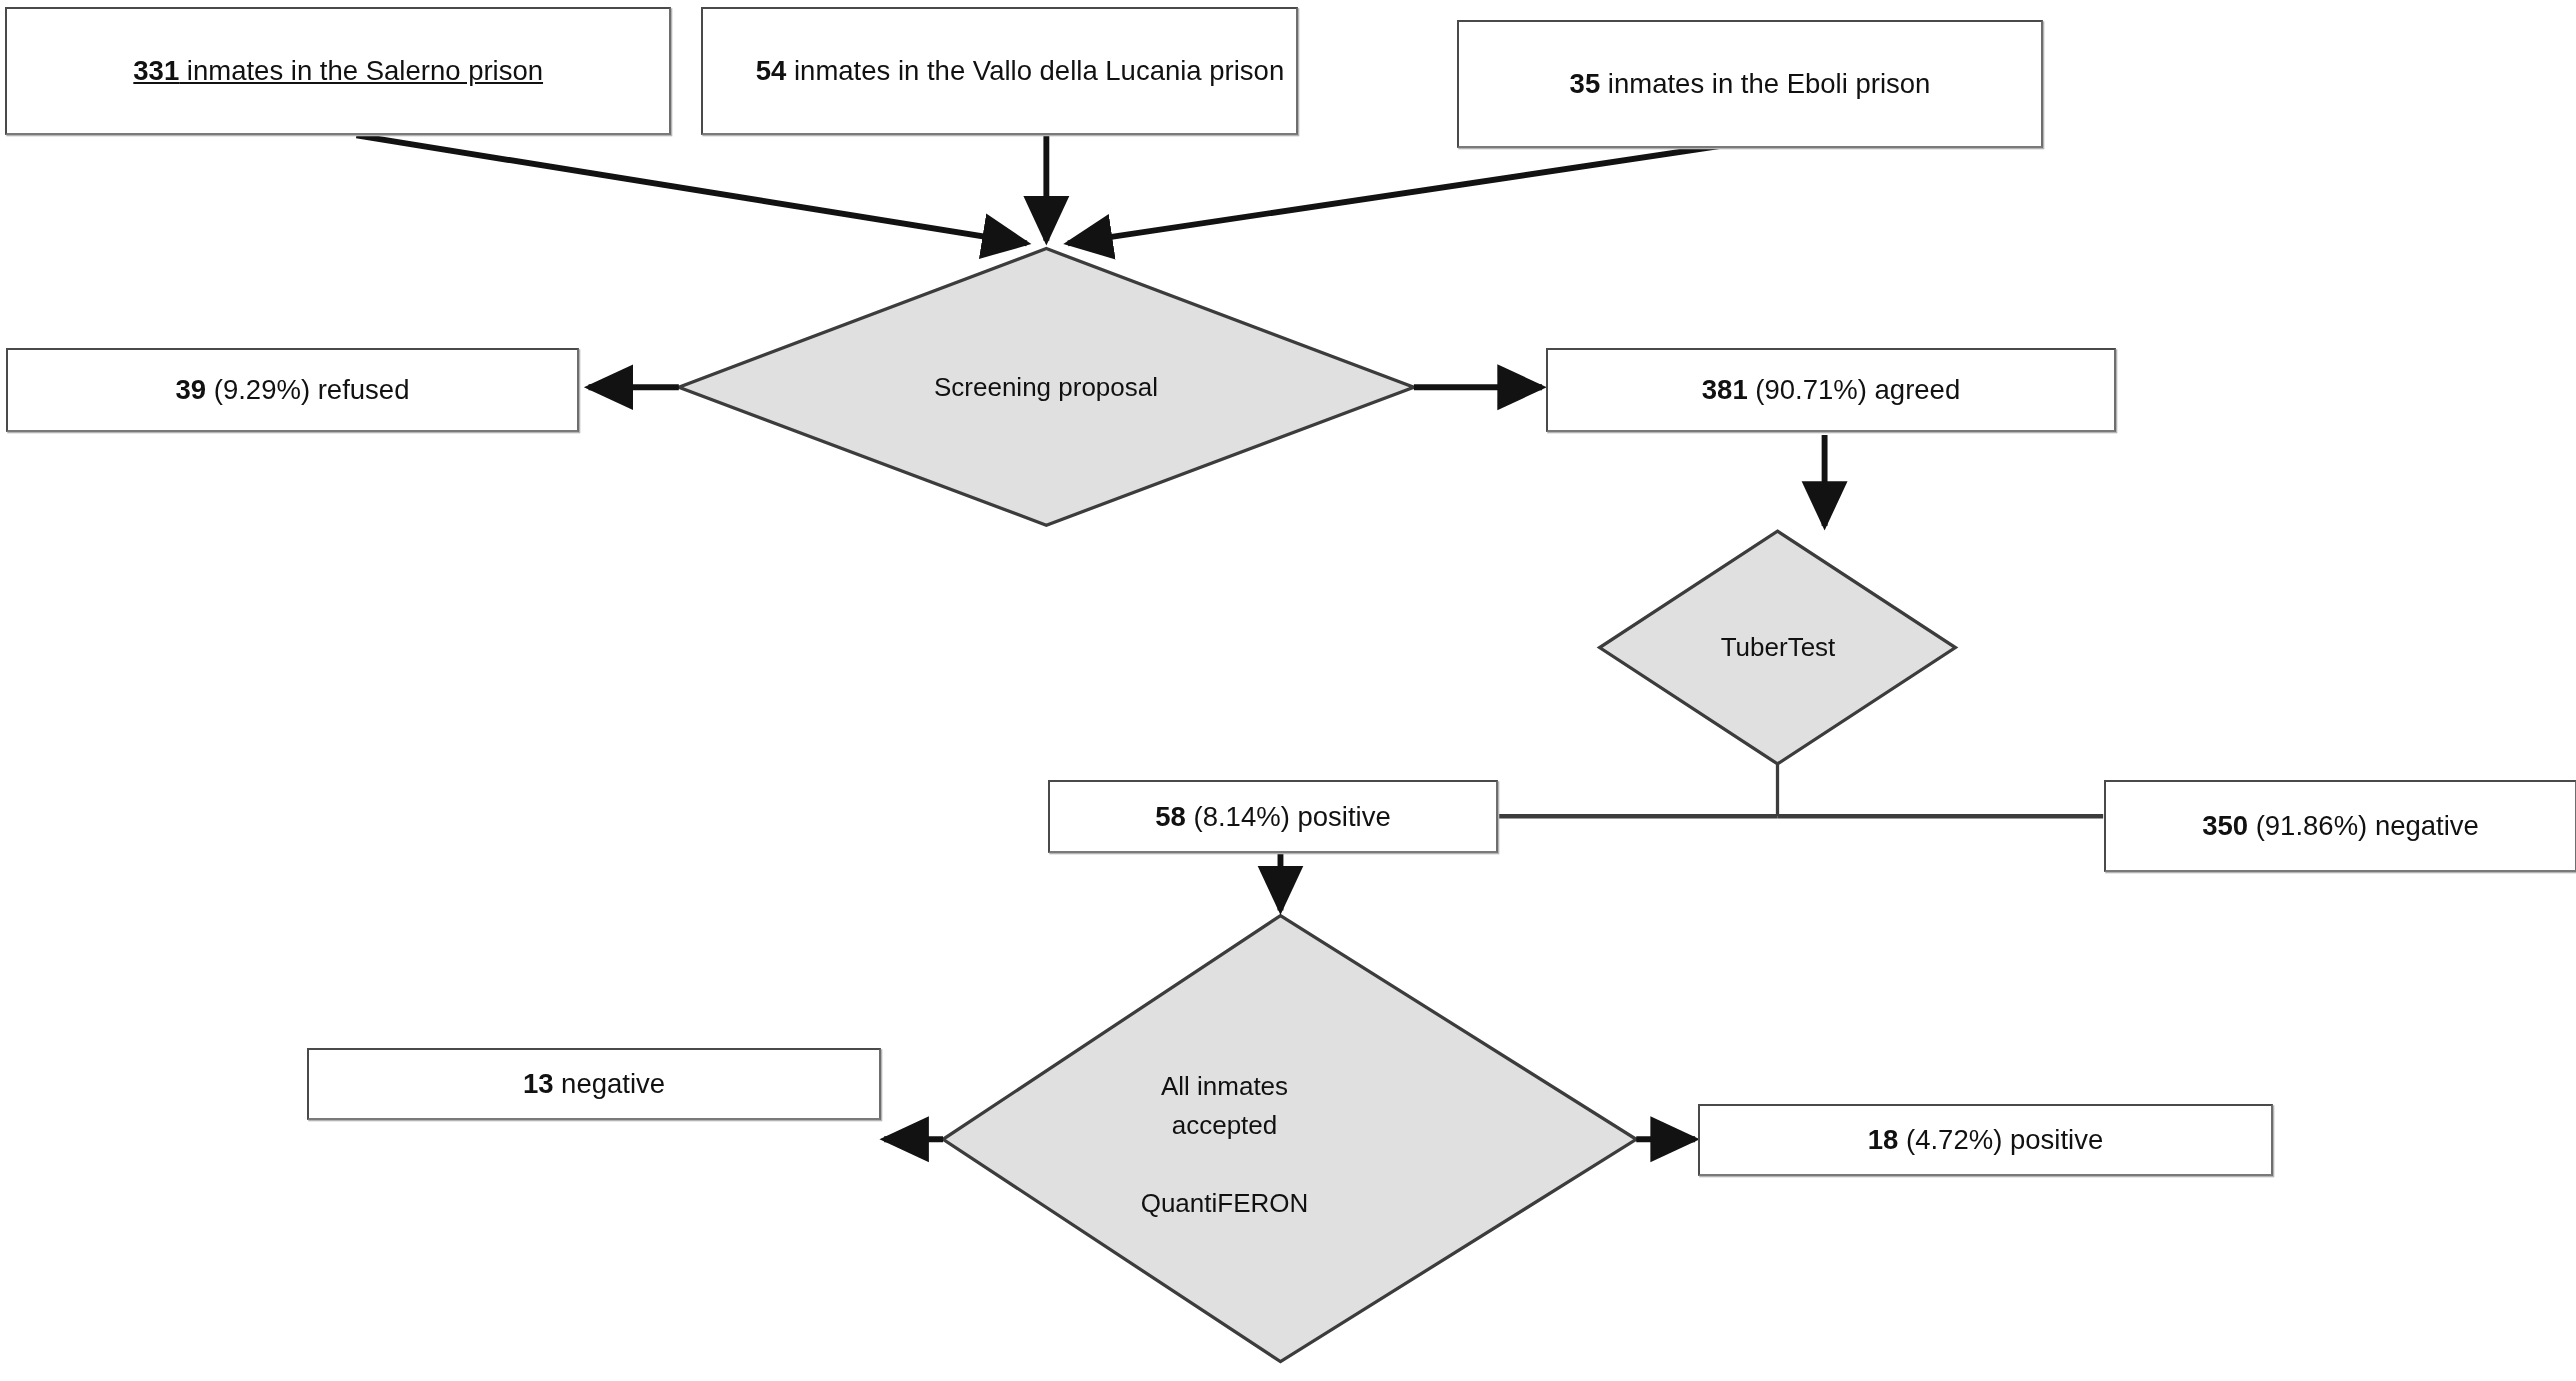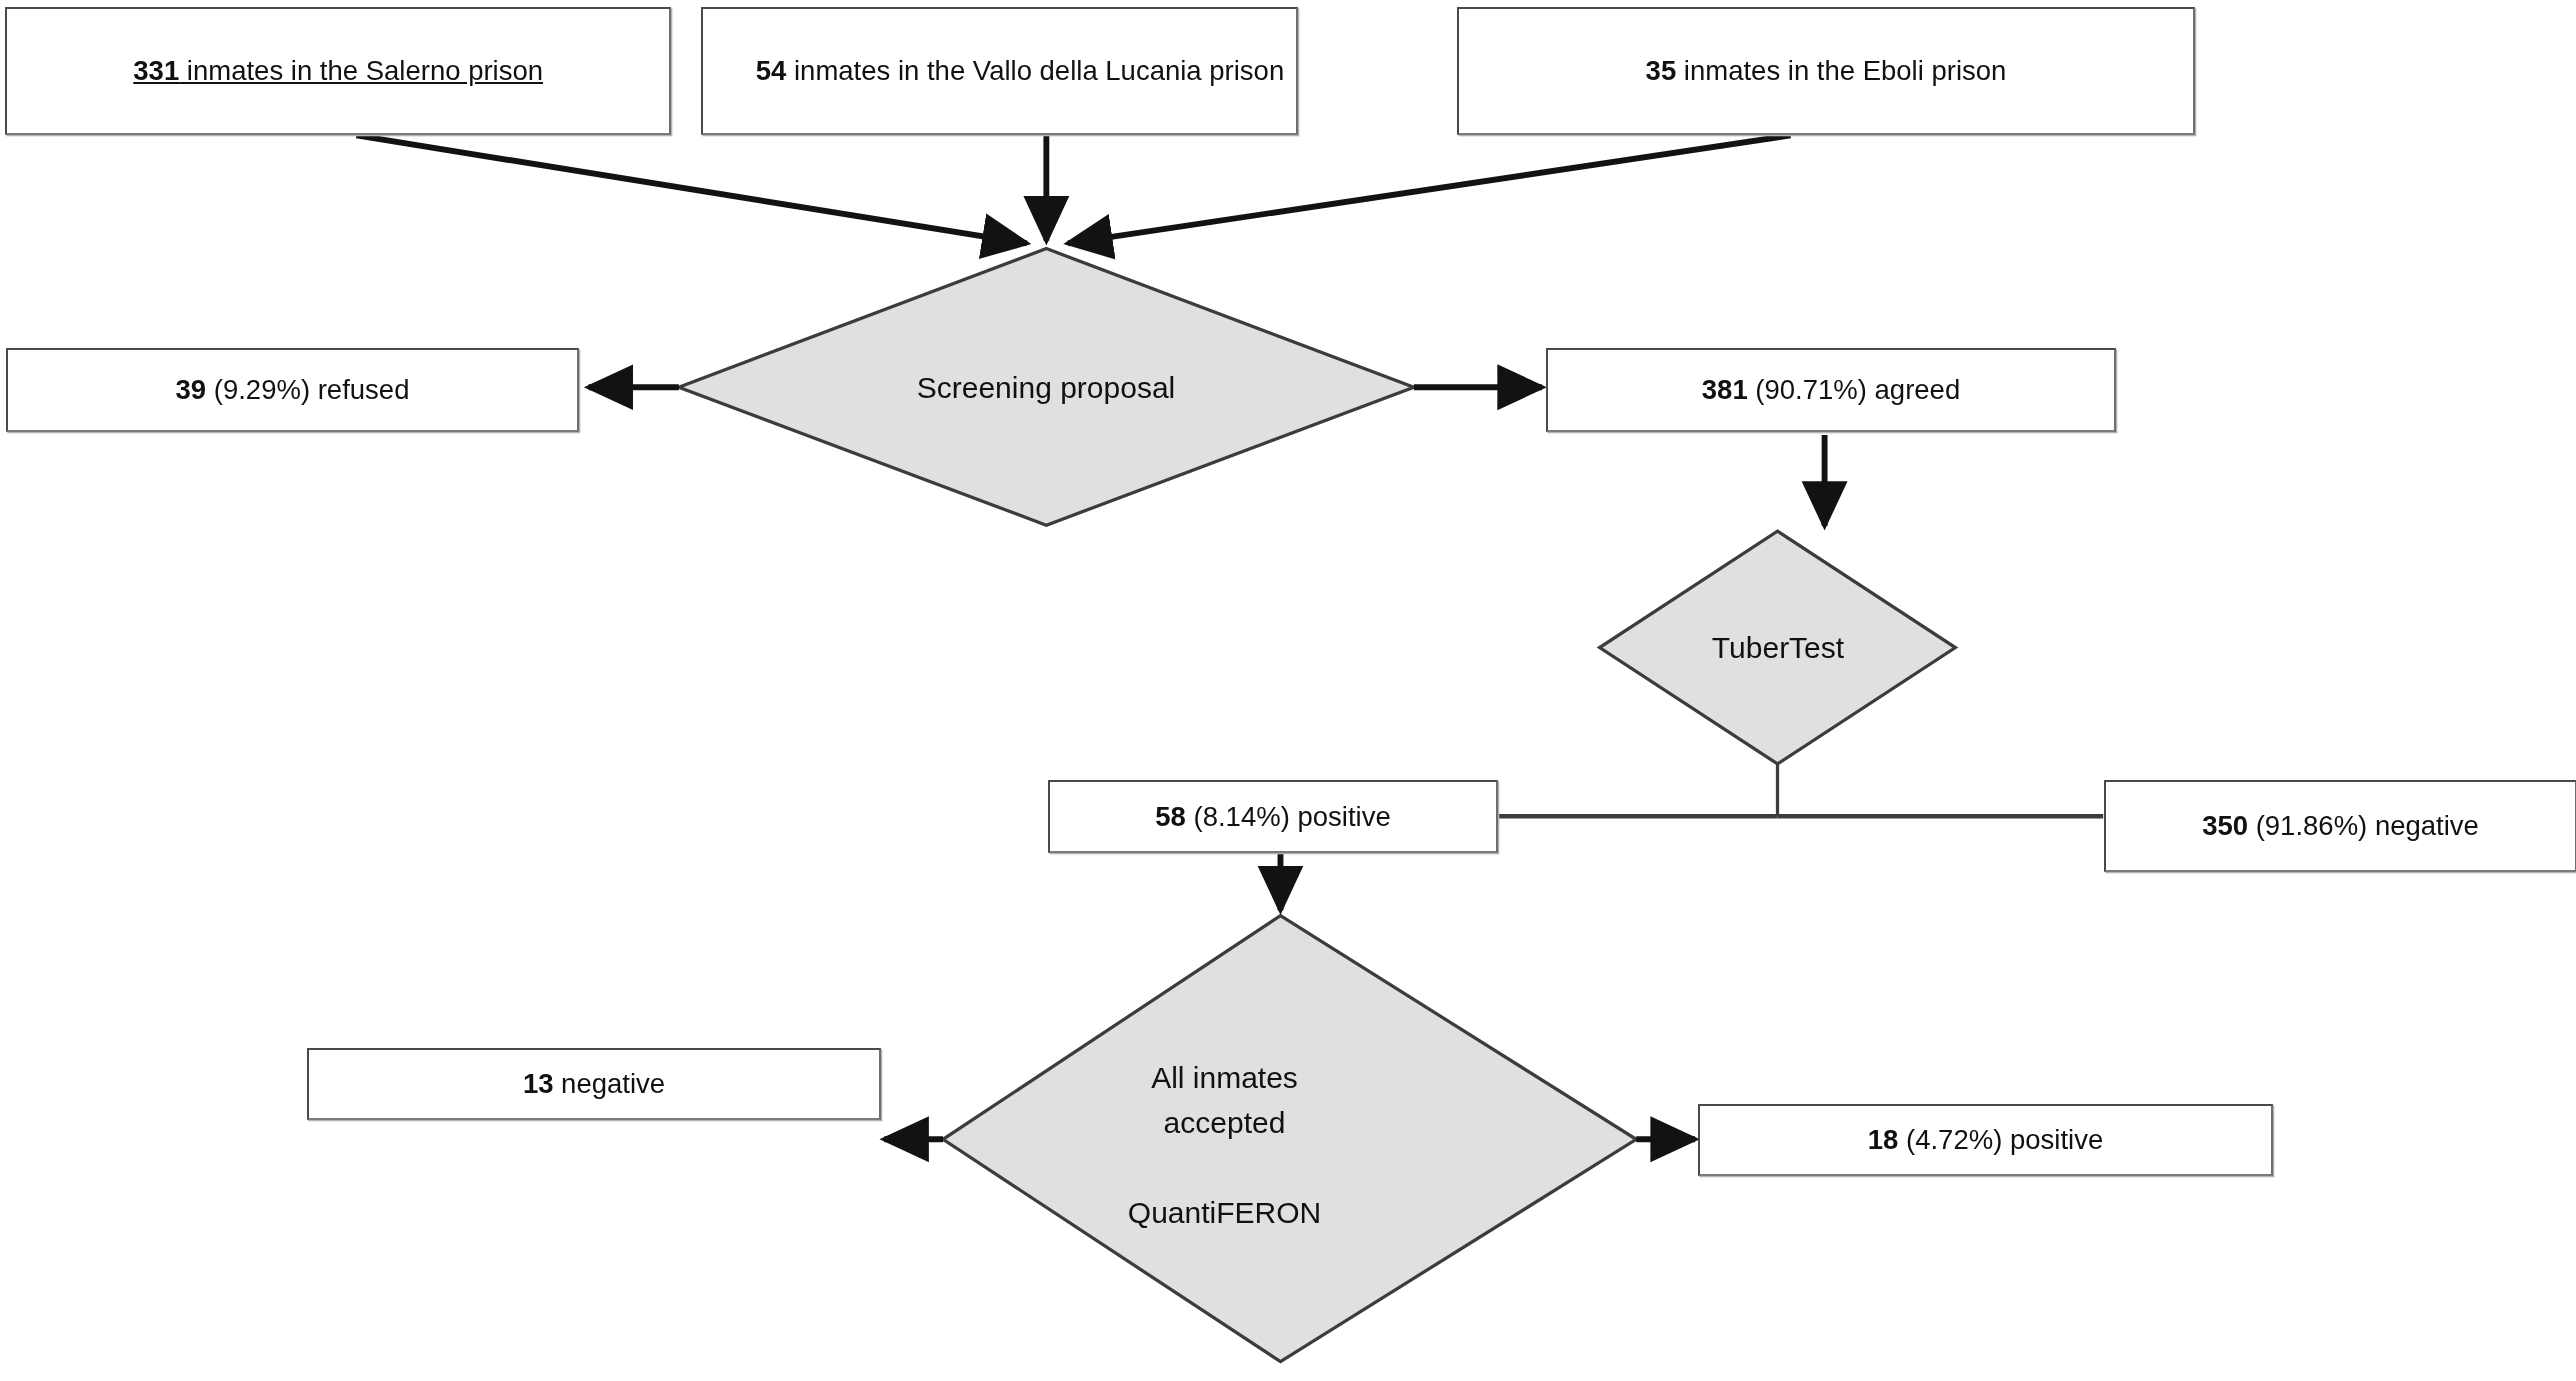--- a/index.html
+++ b/index.html
@@ -98,7 +98,7 @@
     <span class="txt"><b>54</b><span> inmates in the Vallo della Lucania prison</span></span>
   </div>
 
-  <div class="node-box" style="left:1457px; top:7px; width:738px; height:128px;">
+  <div class="node-box" style="left:1457px; top:20px; width:586px; height:128px;">
     <span class="txt"><b>35</b><span> inmates in the Eboli prison</span></span>
   </div>
 

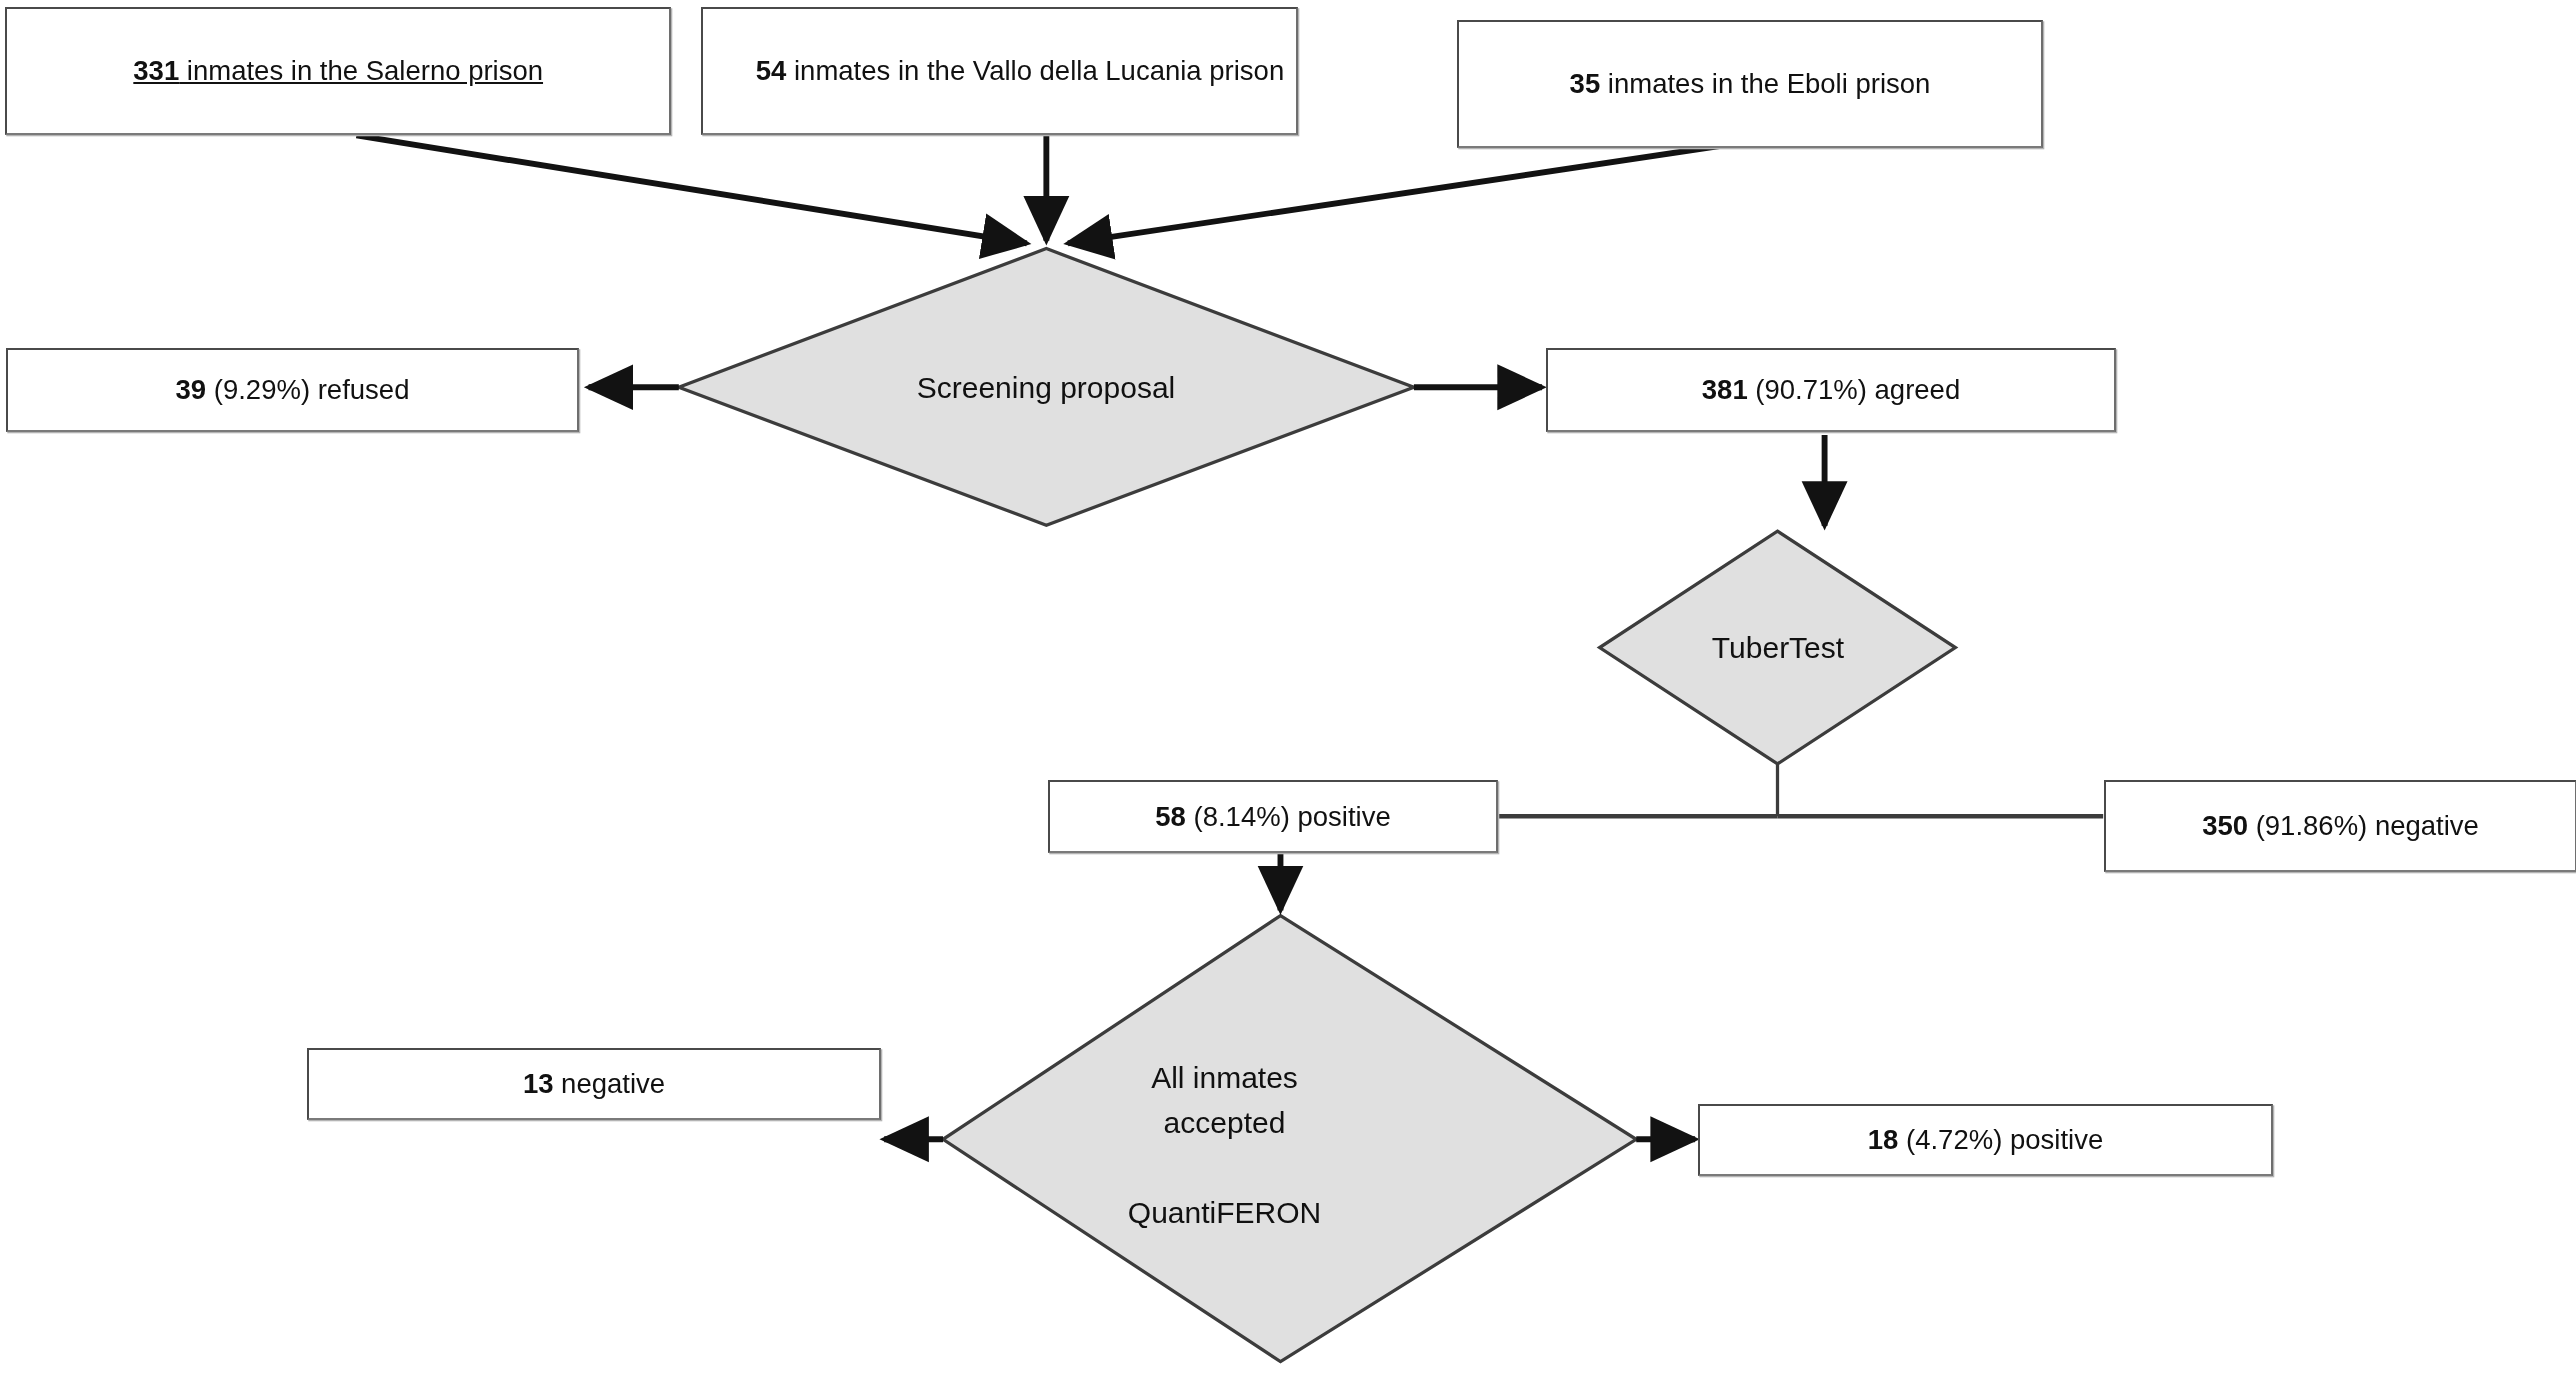--- a/index.html
+++ b/index.html
@@ -48,7 +48,7 @@
     align-items: center;
     justify-content: center;
     text-align: center;
-    font-size: 30px;
+    font-size: 26px;
     line-height: 1.5;
     color: #111111;
     white-space: pre-line;

